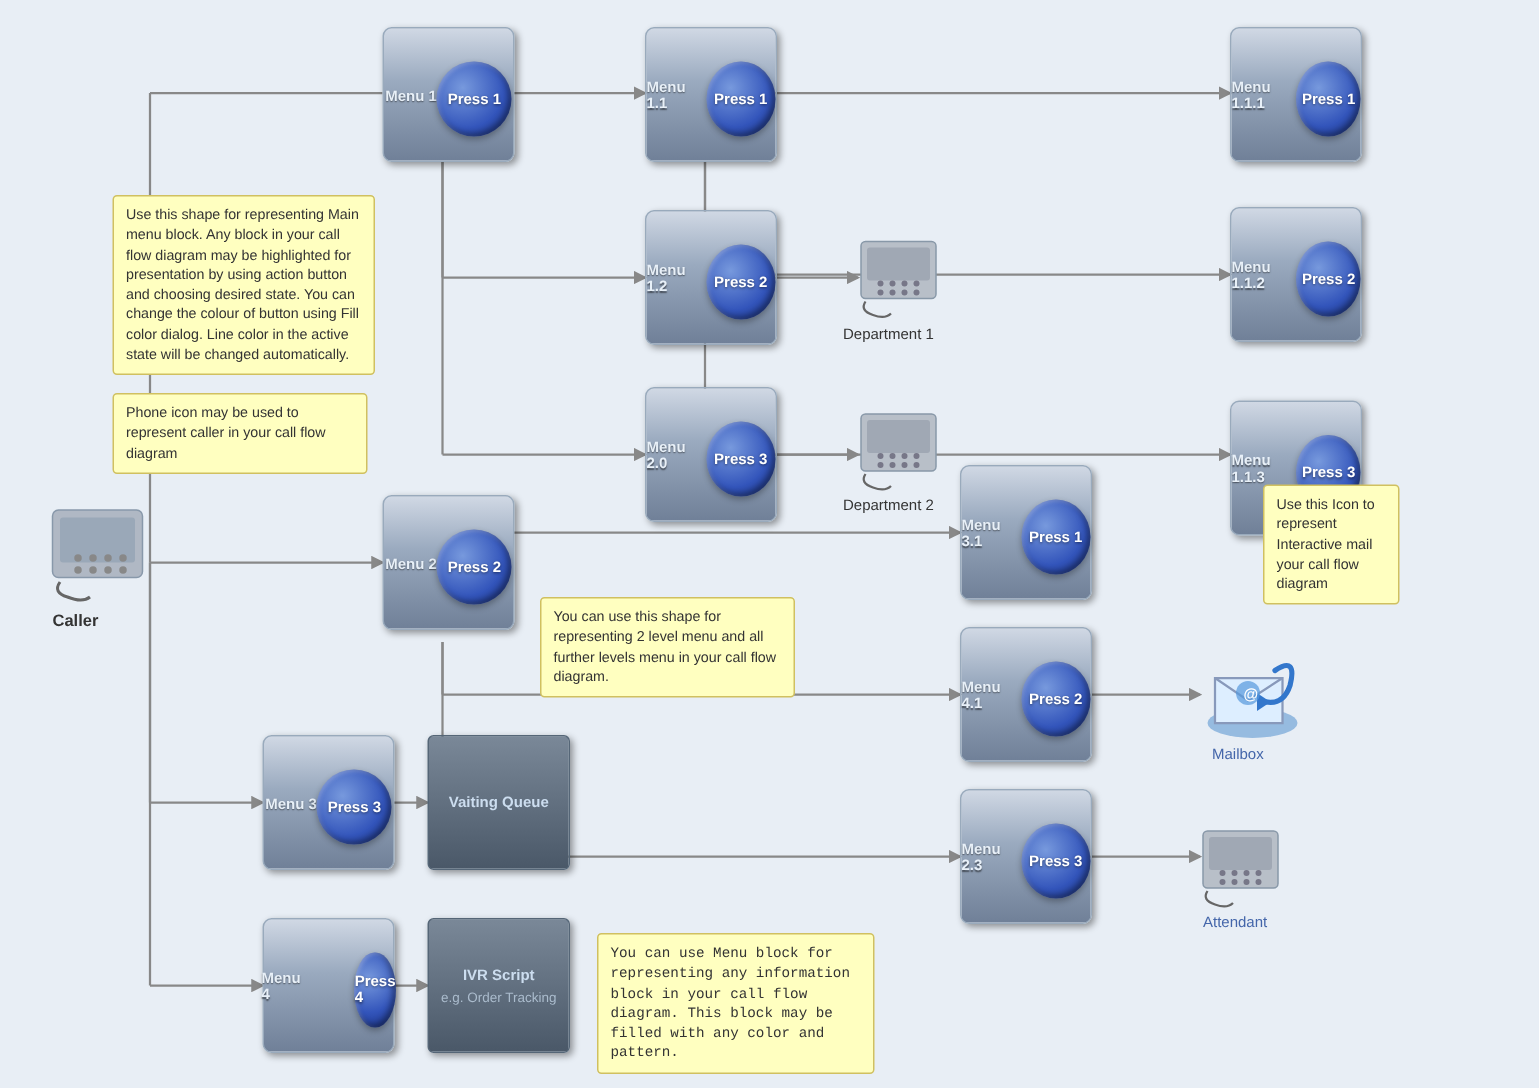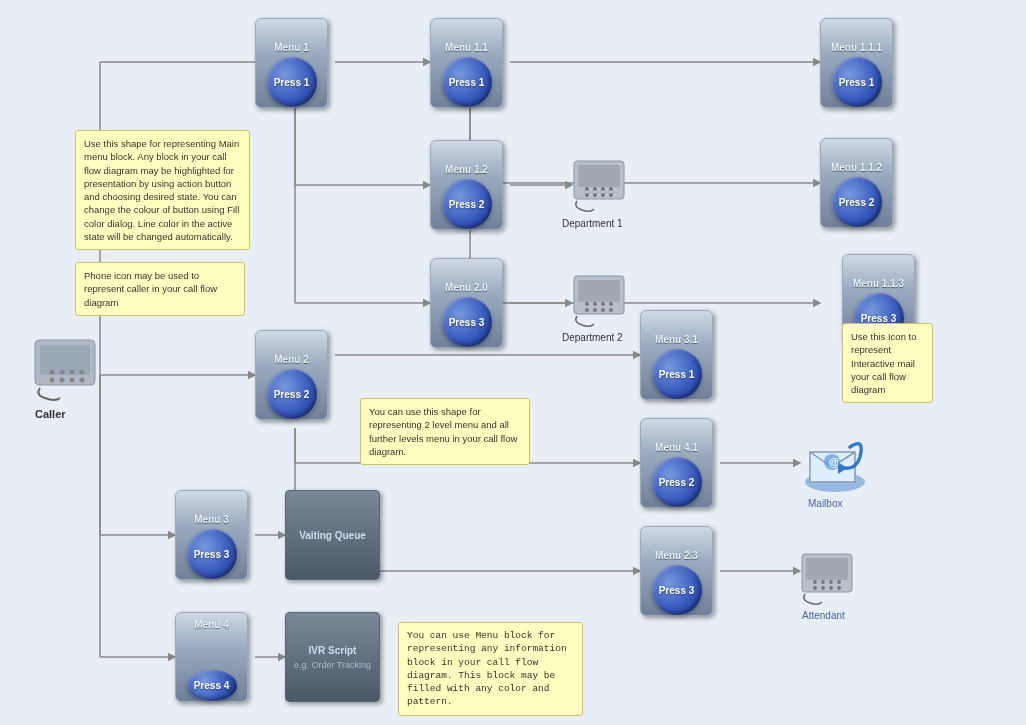--- a/index.html
+++ b/index.html
@@ -21,15 +21,15 @@
     
     .menu-block {
       position: absolute;
-      width: 73px;
+      width: 88px;
       height: 90px;
       background: linear-gradient(135deg, #b0b8c8 0%, #8090a8 40%, #6070888 100%);
       background: linear-gradient(180deg, #c8d0dc 0%, #8898b0 50%, #6878900 100%);
       border-radius: 6px;
       display: flex;
-      flex-direction: column;
+      flex-direction: row;
       align-items: center;
-      justify-content: flex-end;
+      justify-content: center;
       padding-top: 6px;
       box-shadow: 2px 2px 5px rgba(0,0,0,0.4);
       border: 1px solid #99aabc;

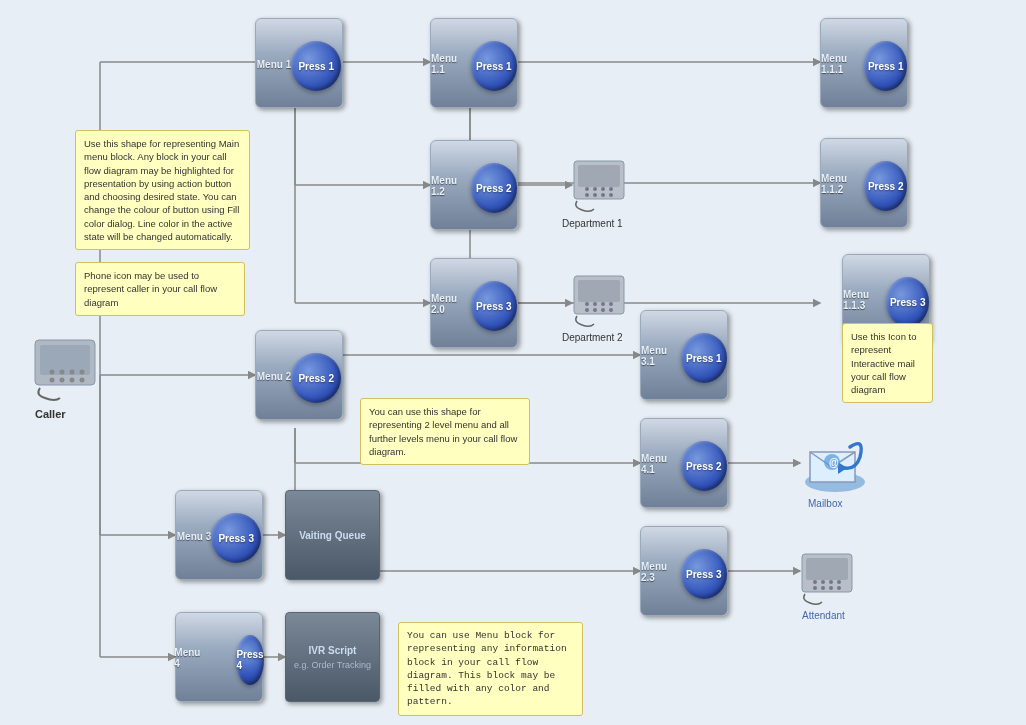--- a/index.html
+++ b/index.html
@@ -310,7 +310,7 @@
     <div class="press-button">Press 2</div>
   </div>
 
-  <div class="menu-block" style="left:820px; top:254px;margin-left:22px;">
+  <div class="menu-block" style="left:820px; top:267px;">
     <div class="menu-title">Menu 1.1.3</div>
     <div class="press-button">Press 3</div>
   </div>

